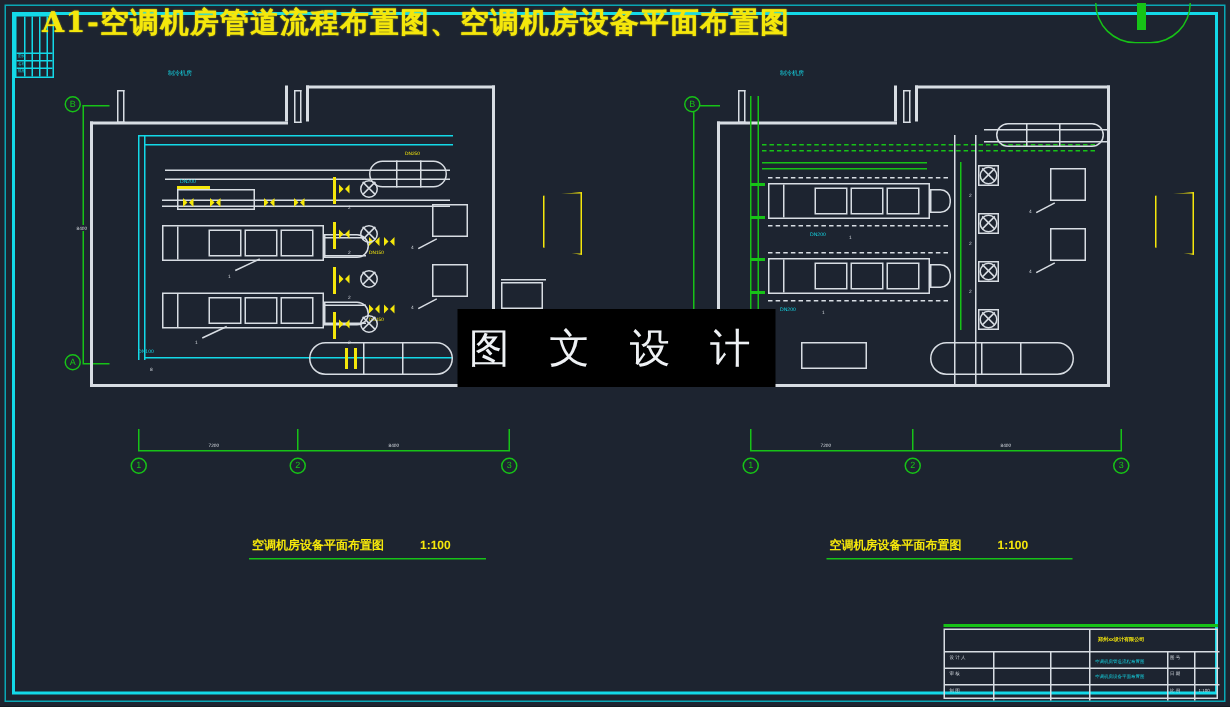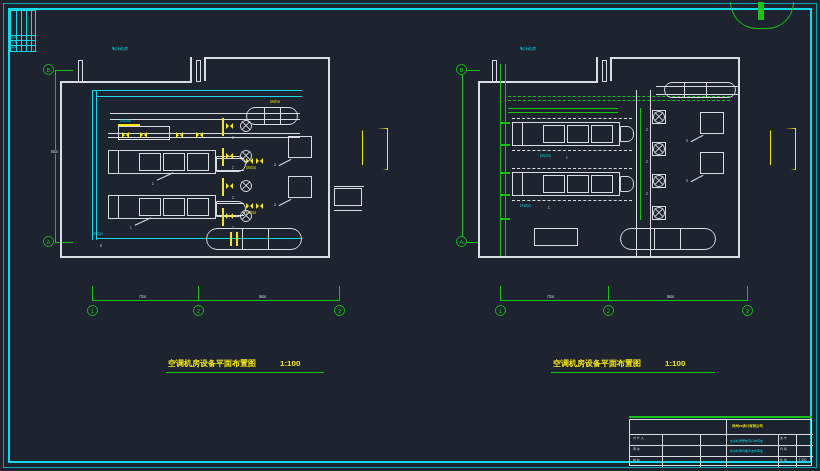--- a/index.html
+++ b/index.html
@@ -124,6 +124,9 @@
     <div class="txt" style="top:35px">规格</div>
   </div>
 
+  <div class="title-bar">
+    <span class="title-text">A1-空调机房管道流程布置图、空调机房设备平面布置图</span>
+  </div>
 
   <div class="north">
     <div class="arc"></div>

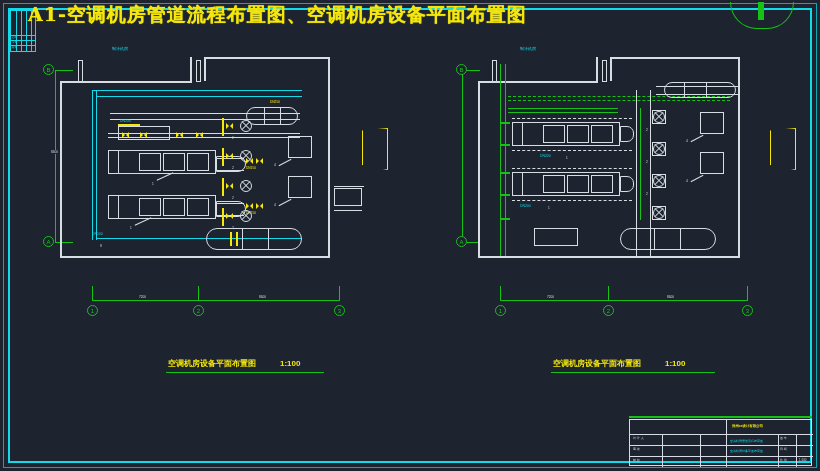--- a/index.html
+++ b/index.html
@@ -420,6 +420,9 @@
   </div>
   <div class="cap-rule" style="left:551px;top:372px;width:164px"></div>
 
+  <div class="wm">
+    <span>图 文 设 计</span>
+  </div>
 
   <div class="tb-top"></div>
   <div class="tb">

